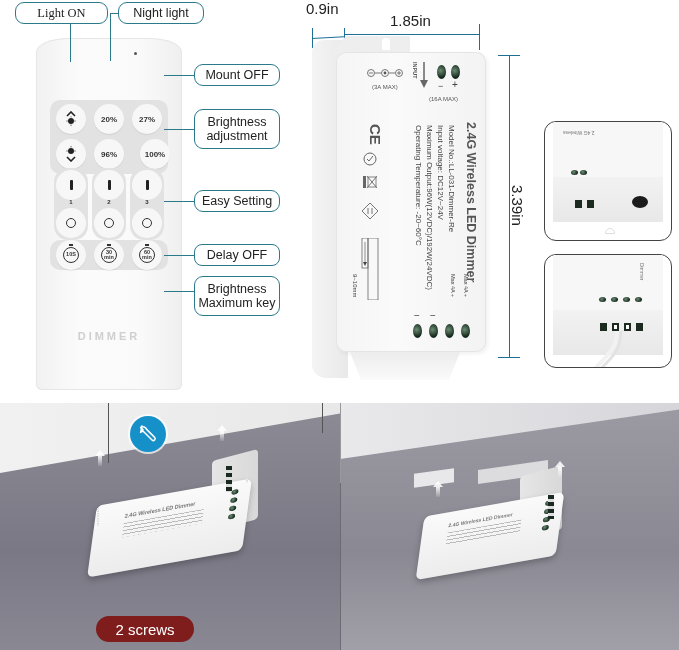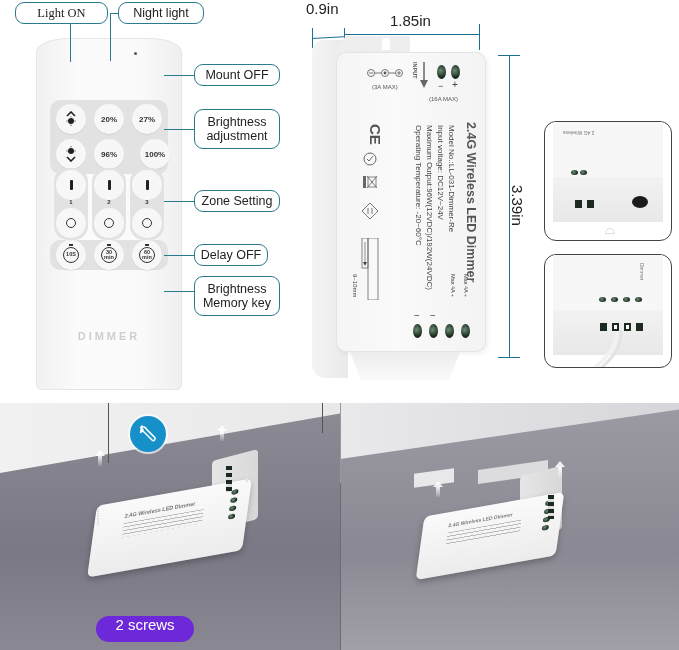--- a/index.html
+++ b/index.html
@@ -202,7 +202,7 @@
 <div class="line" style="left:164px;top:129px;width:30px;height:1.3px;"></div>
 
 <div class="callout" style="left:194px;top:190px;width:86px;height:22px;">
-    <span>Zone Setting</span>
+    <span>Easy Setting</span>
   </div>
 <div class="line" style="left:164px;top:201px;width:30px;height:1.3px;"></div>
 

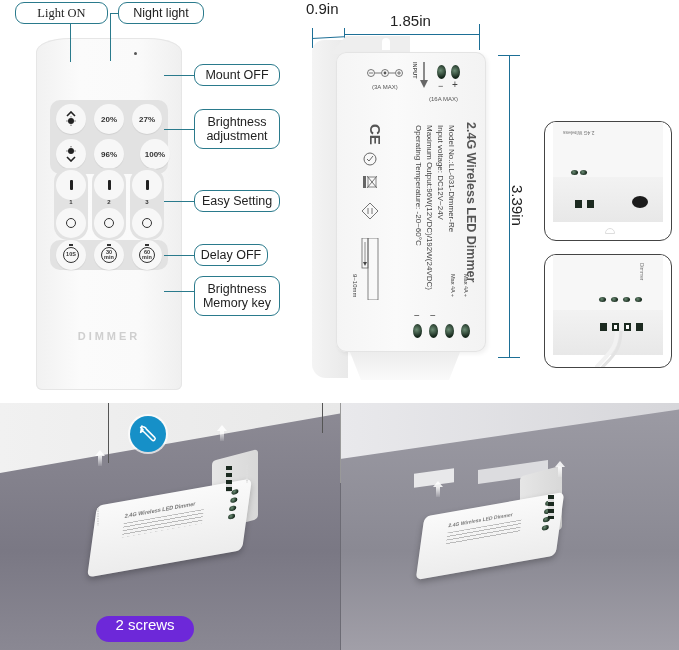--- a/index.html
+++ b/index.html
@@ -206,7 +206,7 @@
   </div>
 <div class="line" style="left:164px;top:201px;width:30px;height:1.3px;"></div>
 
-<div class="callout" style="left:194px;top:244px;width:74px;height:22px;">
+<div class="callout" style="left:194px;top:244px;width:86px;height:22px;border-radius:8px;">
     <span>Delay OFF</span>
   </div>
 <div class="line" style="left:164px;top:255px;width:30px;height:1.3px;"></div>

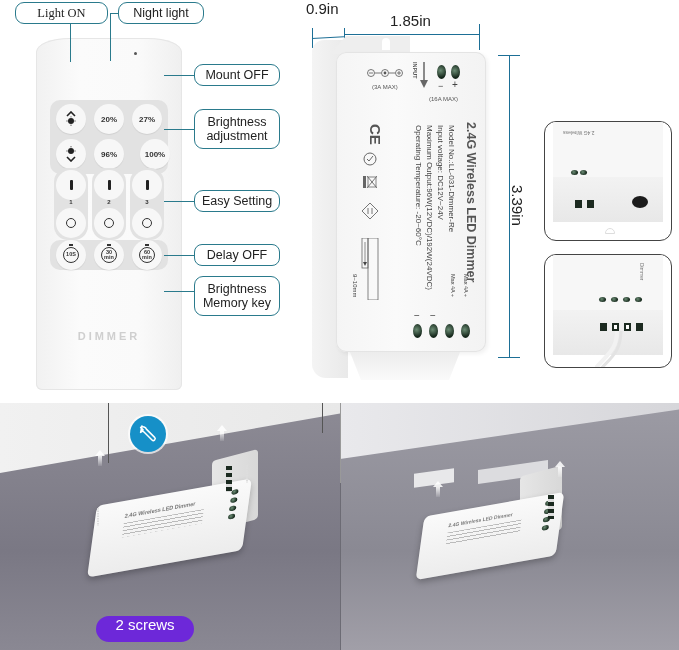--- a/index.html
+++ b/index.html
@@ -213,7 +213,7 @@
 
 <div class="callout" style="left:194px;top:276px;width:86px;height:40px;flex-direction:column;">
     <span>Brightness</span>
-    <span>Memory key</span>
+    <span>Maximum key</span>
   </div>
 <div class="line" style="left:164px;top:291px;width:30px;height:1.3px;"></div>
 

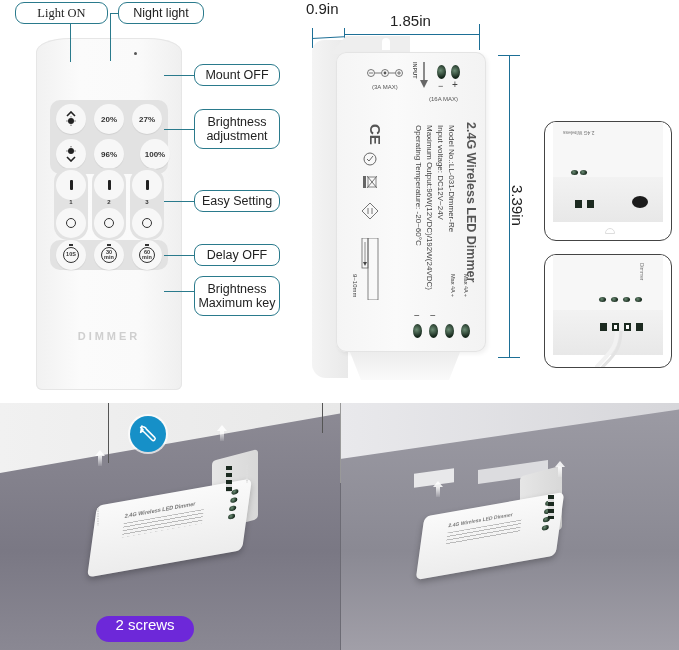--- a/index.html
+++ b/index.html
@@ -77,7 +77,7 @@
   .arrow-up { position: absolute; width: 10px; height: 16px; }
   .arrow-up::before { content: ""; position: absolute; left: 0; top: 0; border-left: 5px solid transparent; border-right: 5px solid transparent; border-bottom: 6px solid rgba(255,255,255,0.85); }
   .arrow-up::after { content: ""; position: absolute; left: 3px; top: 6px; width: 4px; height: 10px; background: linear-gradient(180deg, rgba(255,255,255,0.85), rgba(255,255,255,0.1)); }
-  .pill { position: absolute; background: #6d28d9; color: #fff; border-radius: 14px; font-size: 15px; display: flex; align-items: flex-start; justify-content: center; }
+  .pill { position: absolute; background: #7f1d1d; color: #fff; border-radius: 14px; font-size: 15px; display: flex; align-items: center; justify-content: center; }
   .title-wrap { position: absolute; left: 130px; top: 415px; height: 38px; display: flex; align-items: center; }
   .wrench-badge { width: 36px; height: 36px; border-radius: 50%; background: #1690c8; display: flex; align-items: center; justify-content: center; margin-right: 12px; box-shadow: 0 0 0 2px rgba(255,255,255,0.7); }
   .title-text { font-size: 31px; font-weight: bold; color: #1690c8; letter-spacing: -0.3px; text-shadow: 0 0 3px #fff, 0 0 3px #fff, 0 0 2px #fff; }

